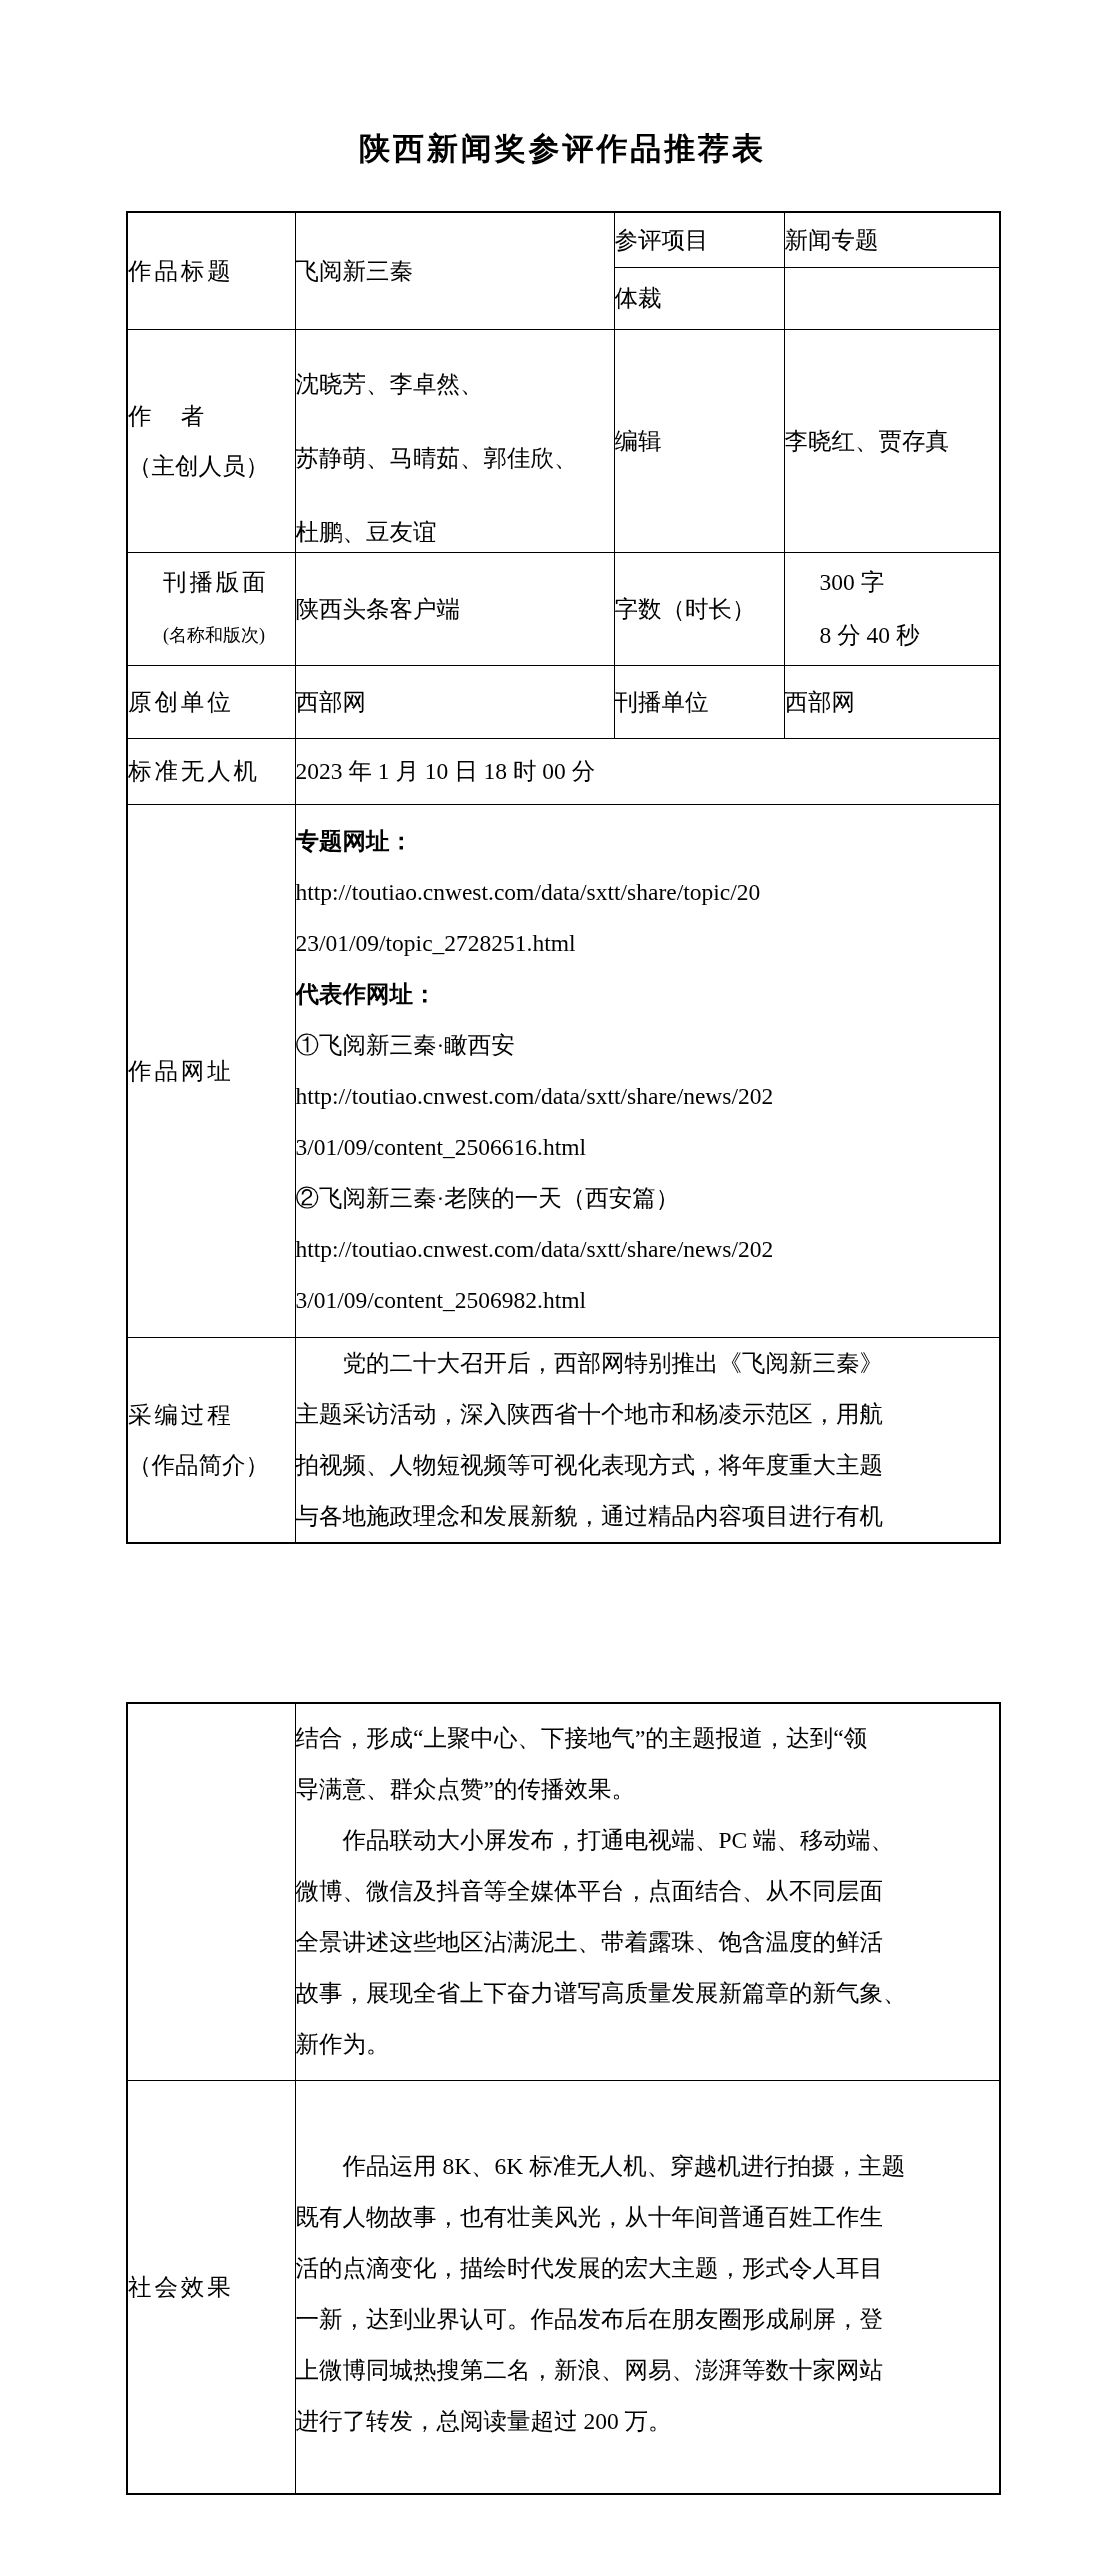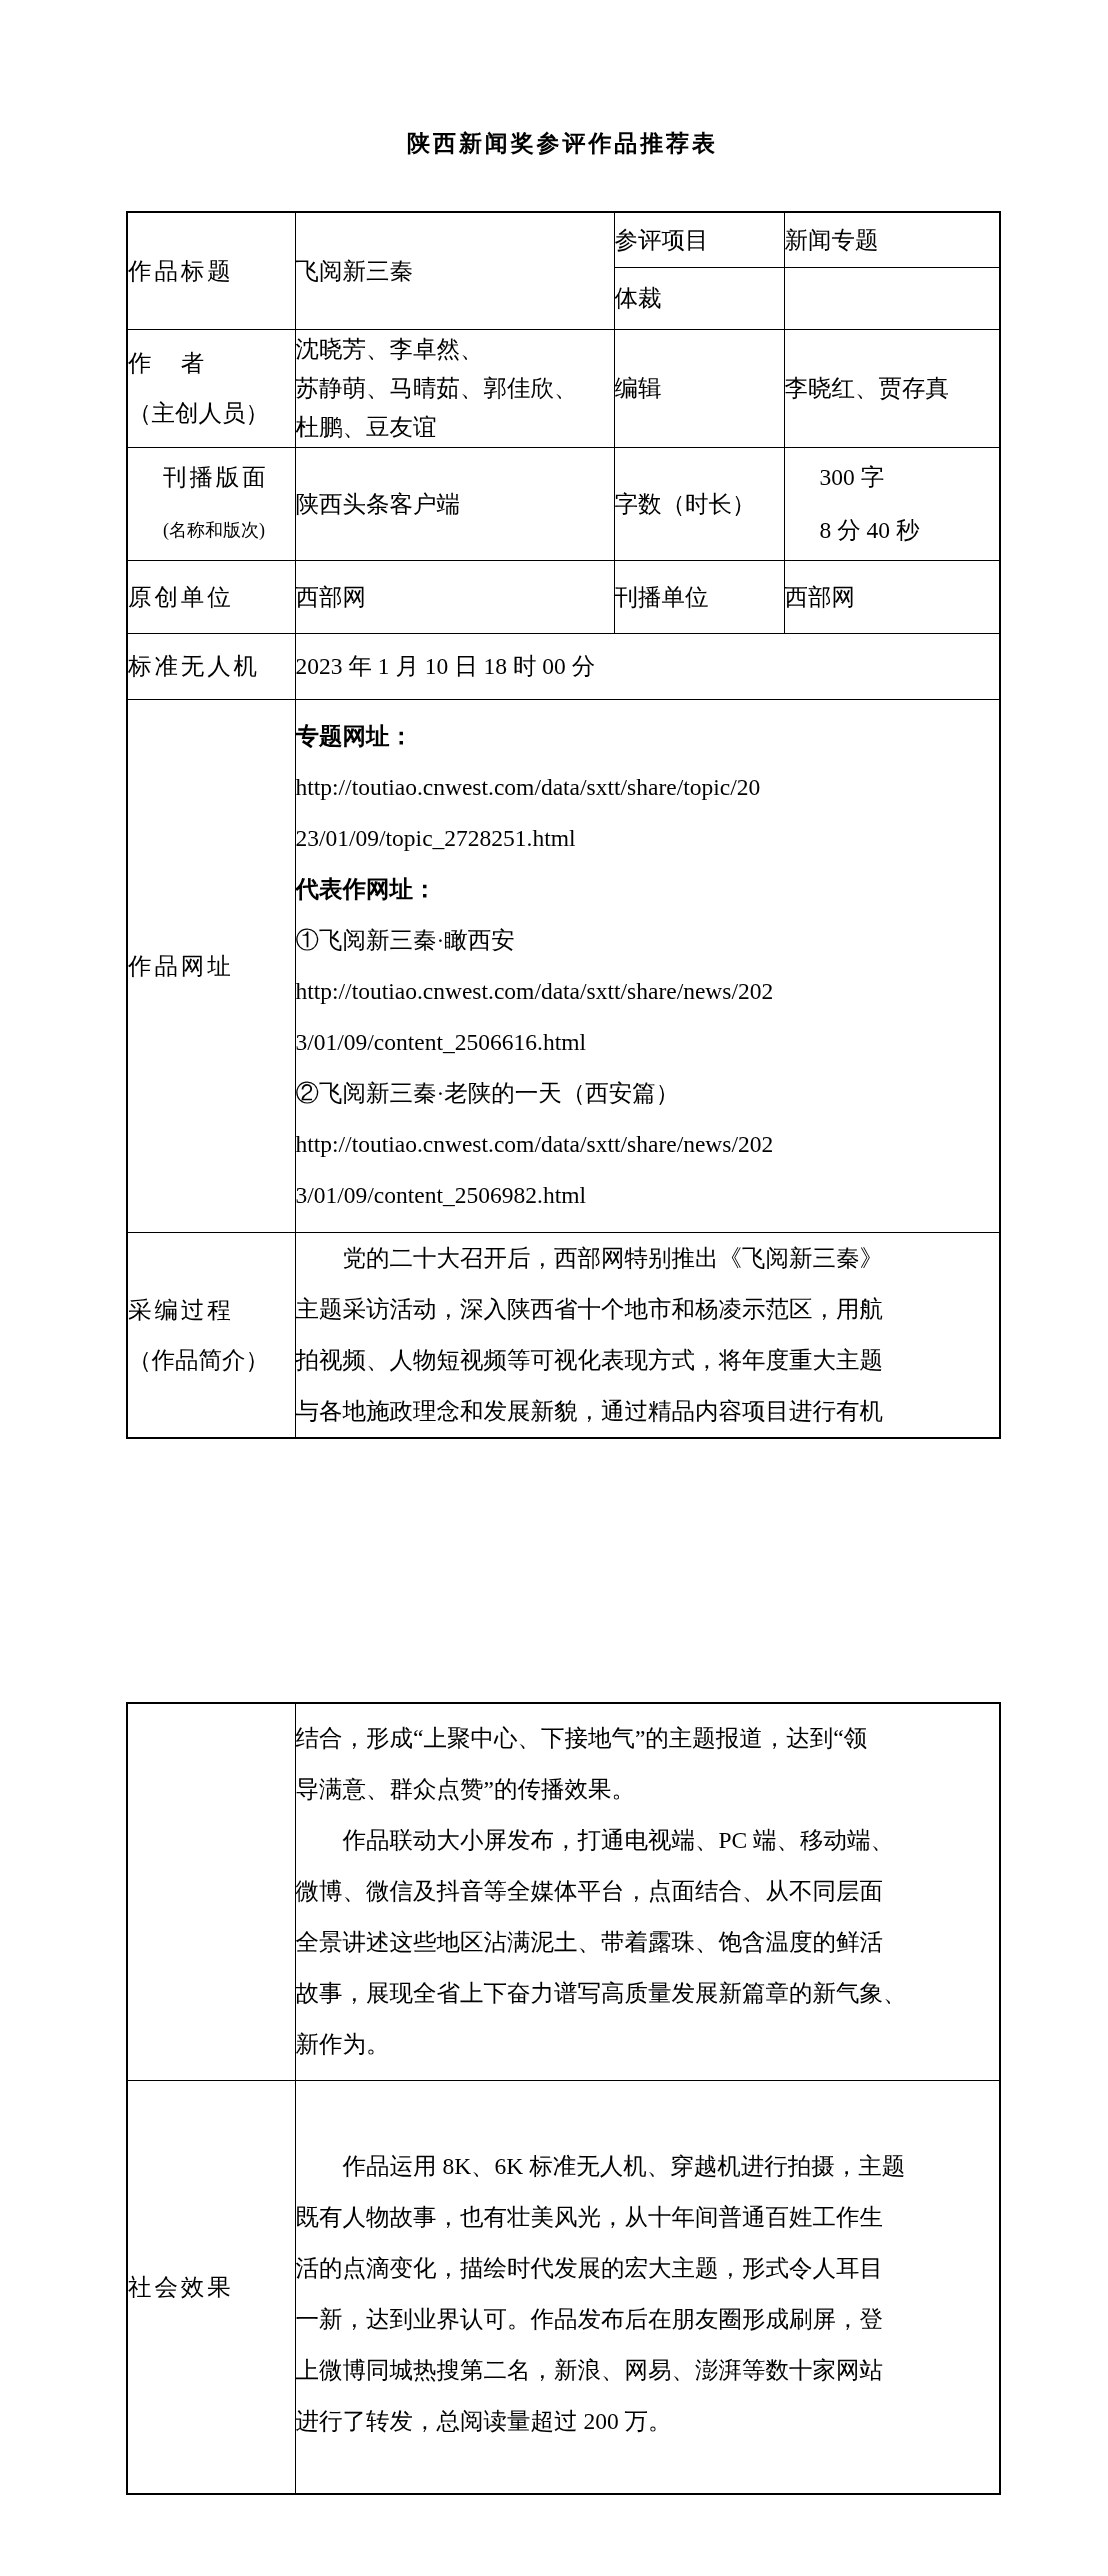--- a/index.html
+++ b/index.html
@@ -9,7 +9,7 @@
   }
   .doc-title{
     position:absolute;left:126px;top:128px;width:873px;margin:0;
-    text-align:center;font-size:23px;font-weight:bold;letter-spacing:2.9px;
+    text-align:center;font-size:31px;font-weight:bold;letter-spacing:2.9px;
   }
   table.t{
     position:absolute;border-collapse:collapse;table-layout:fixed;

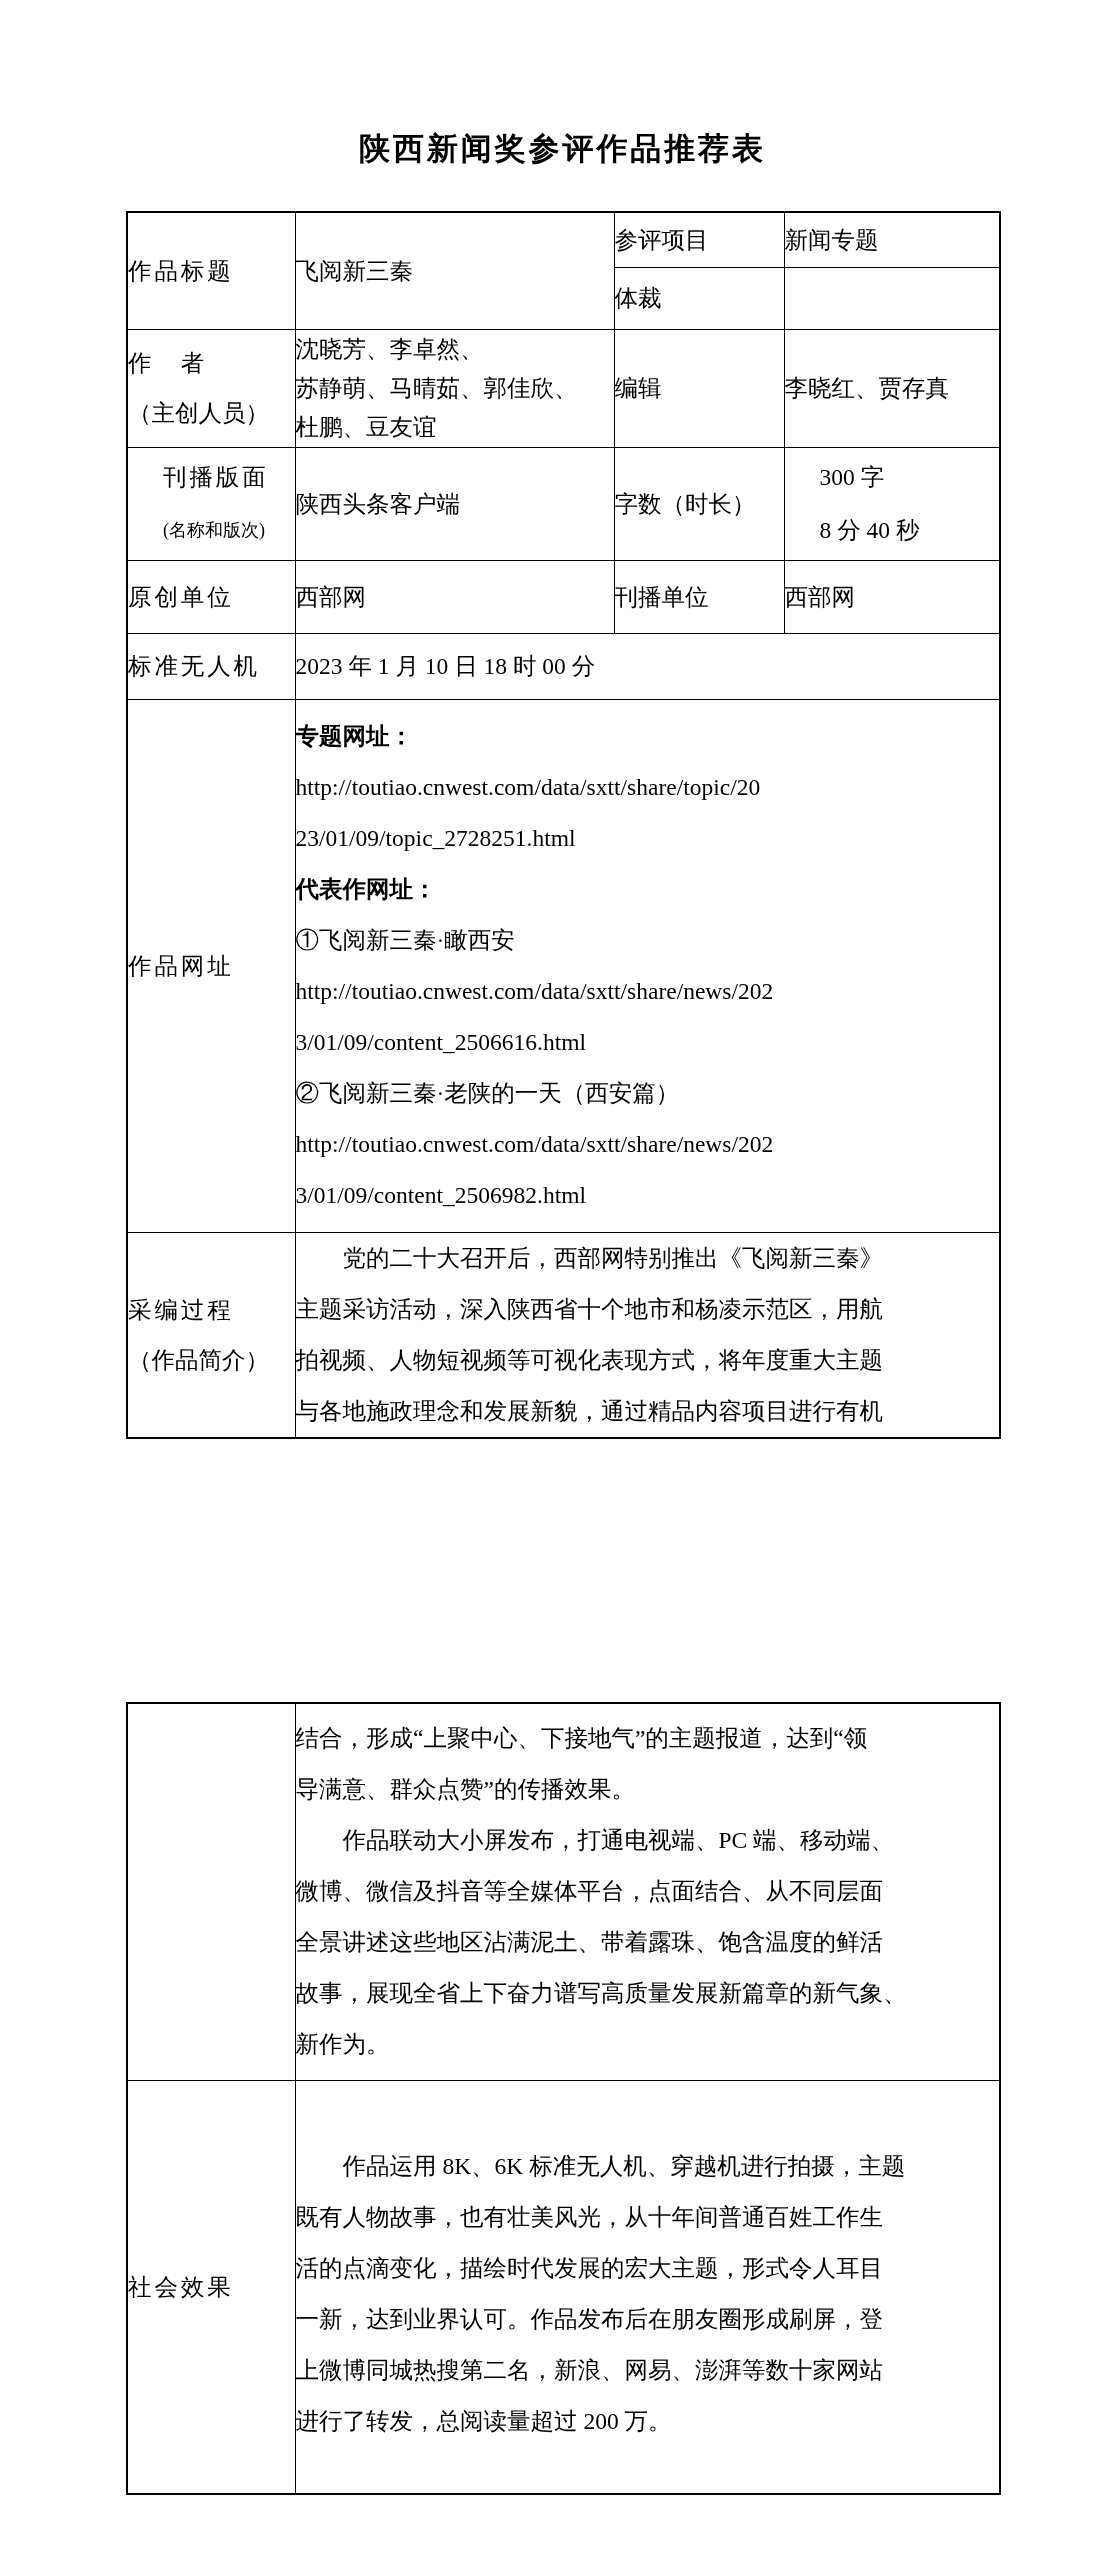--- a/index.html
+++ b/index.html
@@ -27,7 +27,7 @@
   .lbl{letter-spacing:2.9px;margin-left:44px;}
   .lh70{line-height:50px;}
   .lh75{line-height:53px;padding-left:35px;}
-  .nline{line-height:39px;}
+  .nline{line-height:39px;margin-top:35px;}
   .fit{font-size:18px;letter-spacing:0;}
   .nosp{letter-spacing:0;}
   td.content{text-align:left;padding:0 10px 0 13px;}

